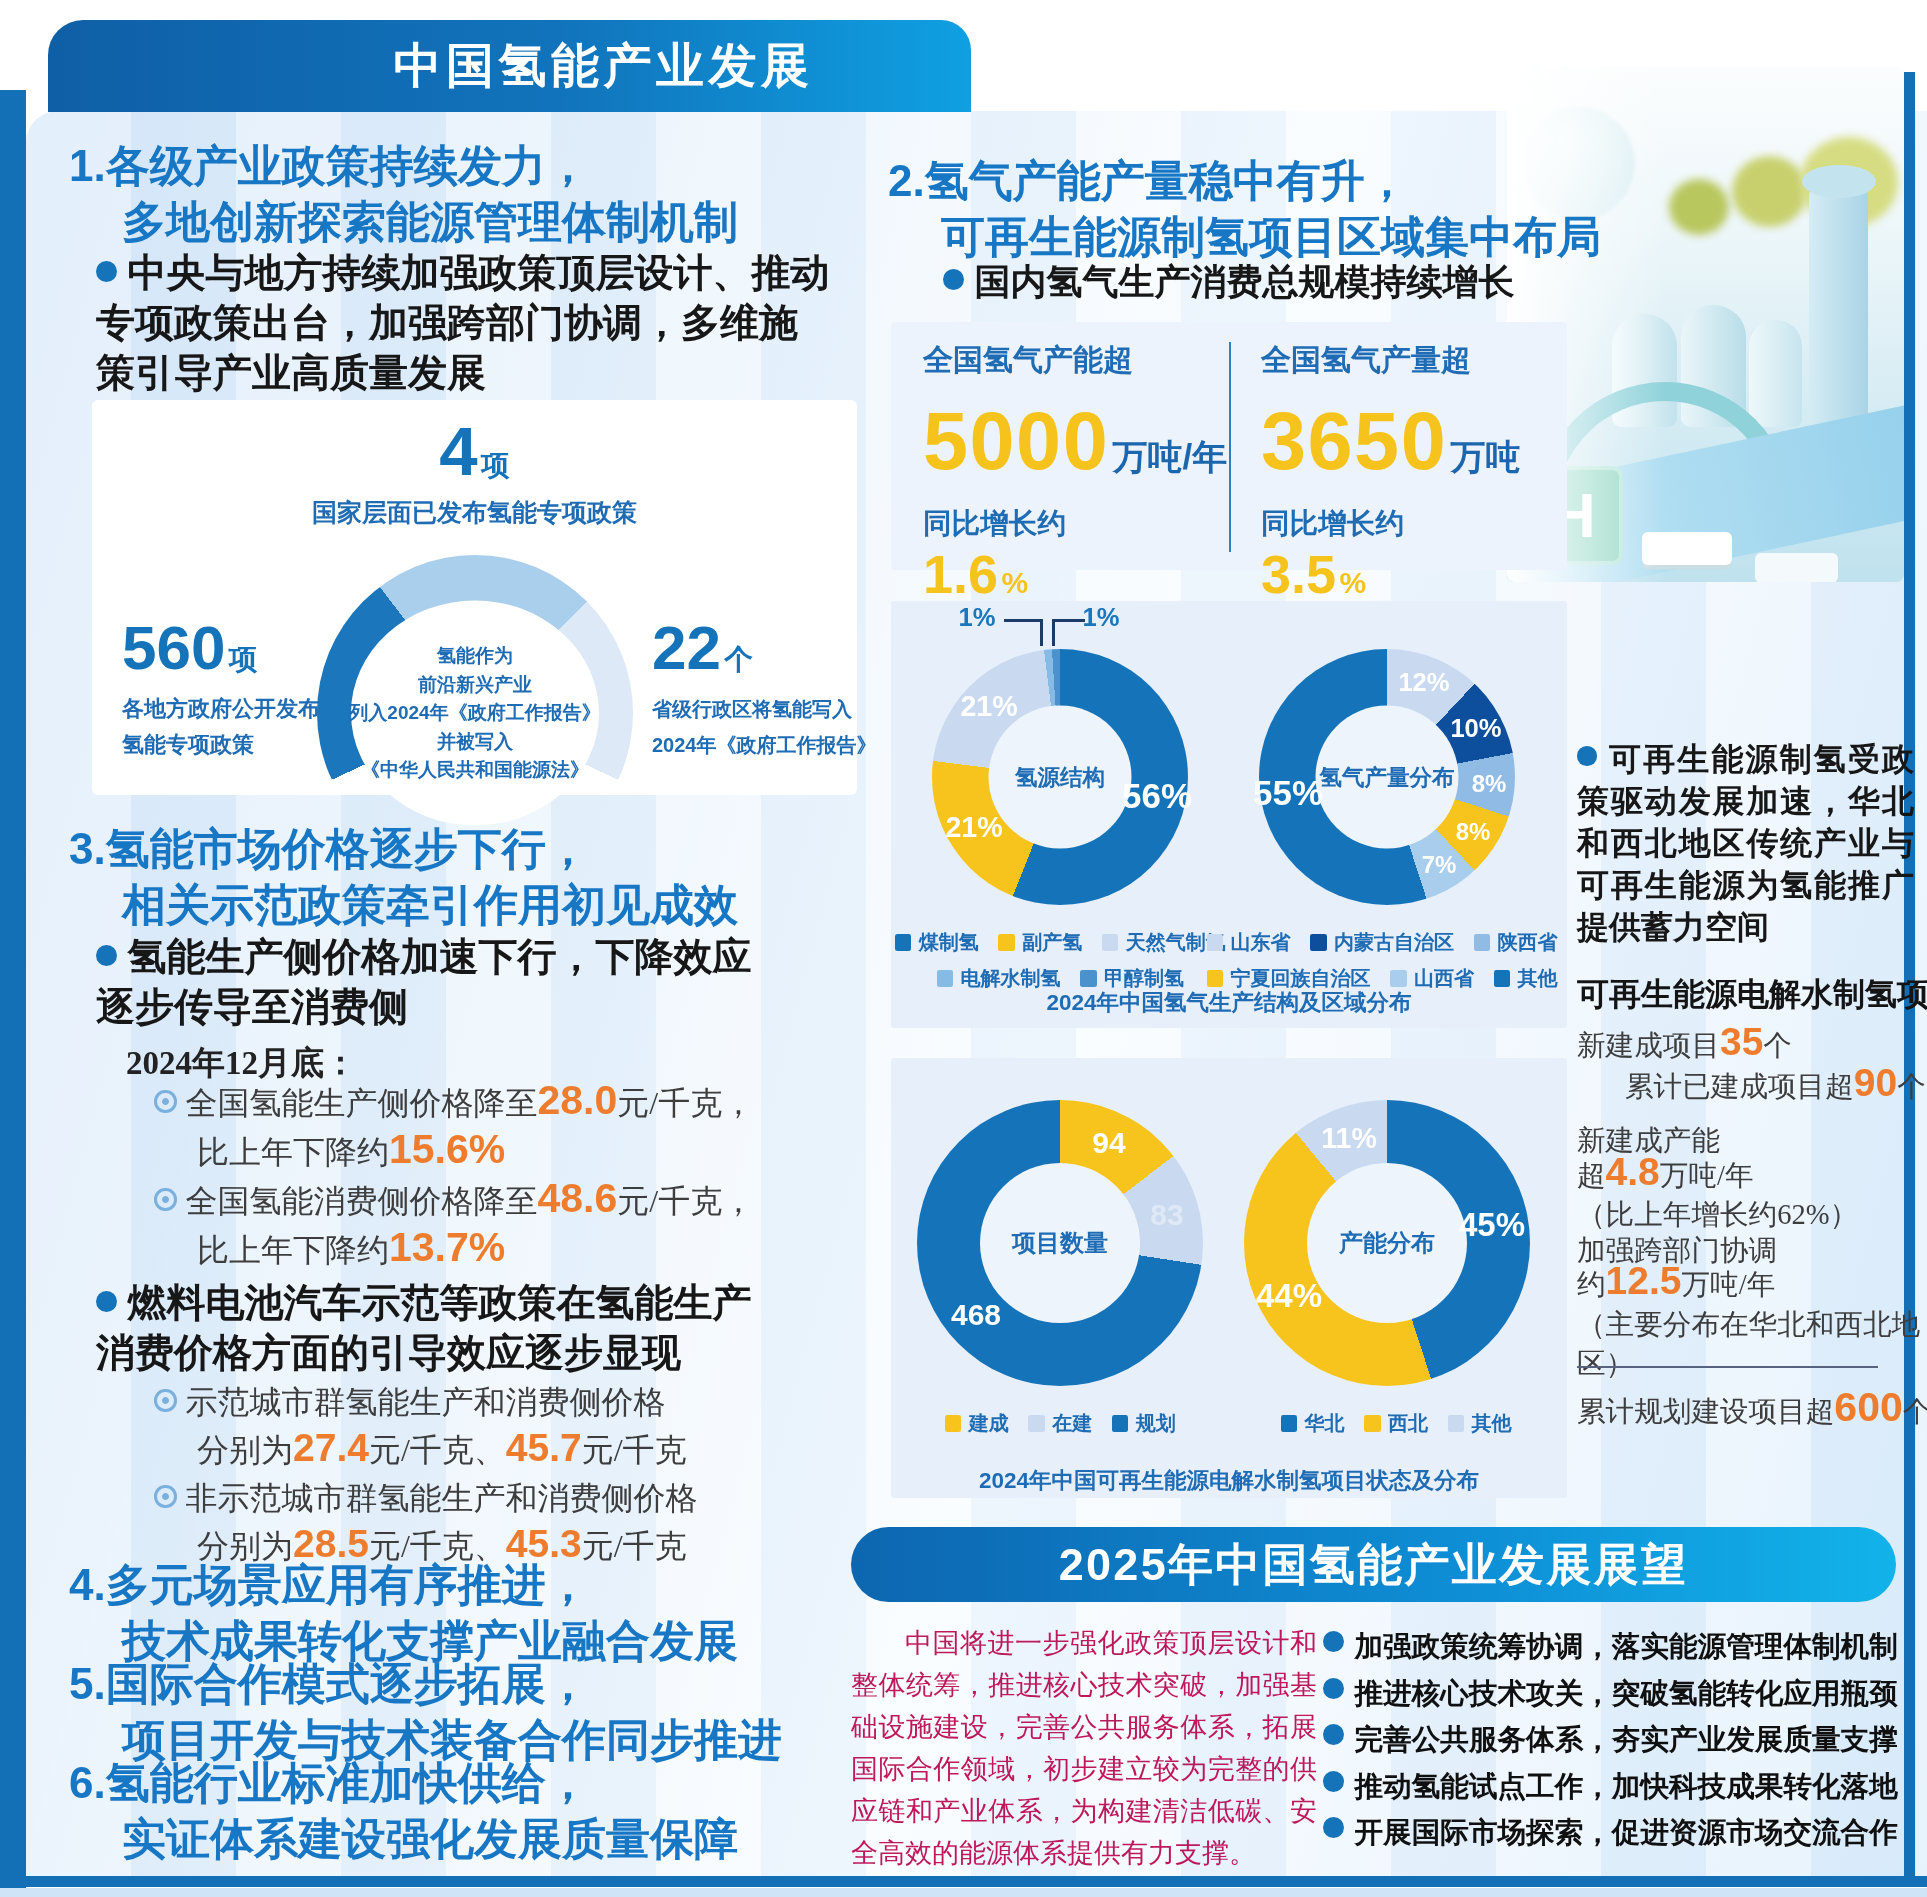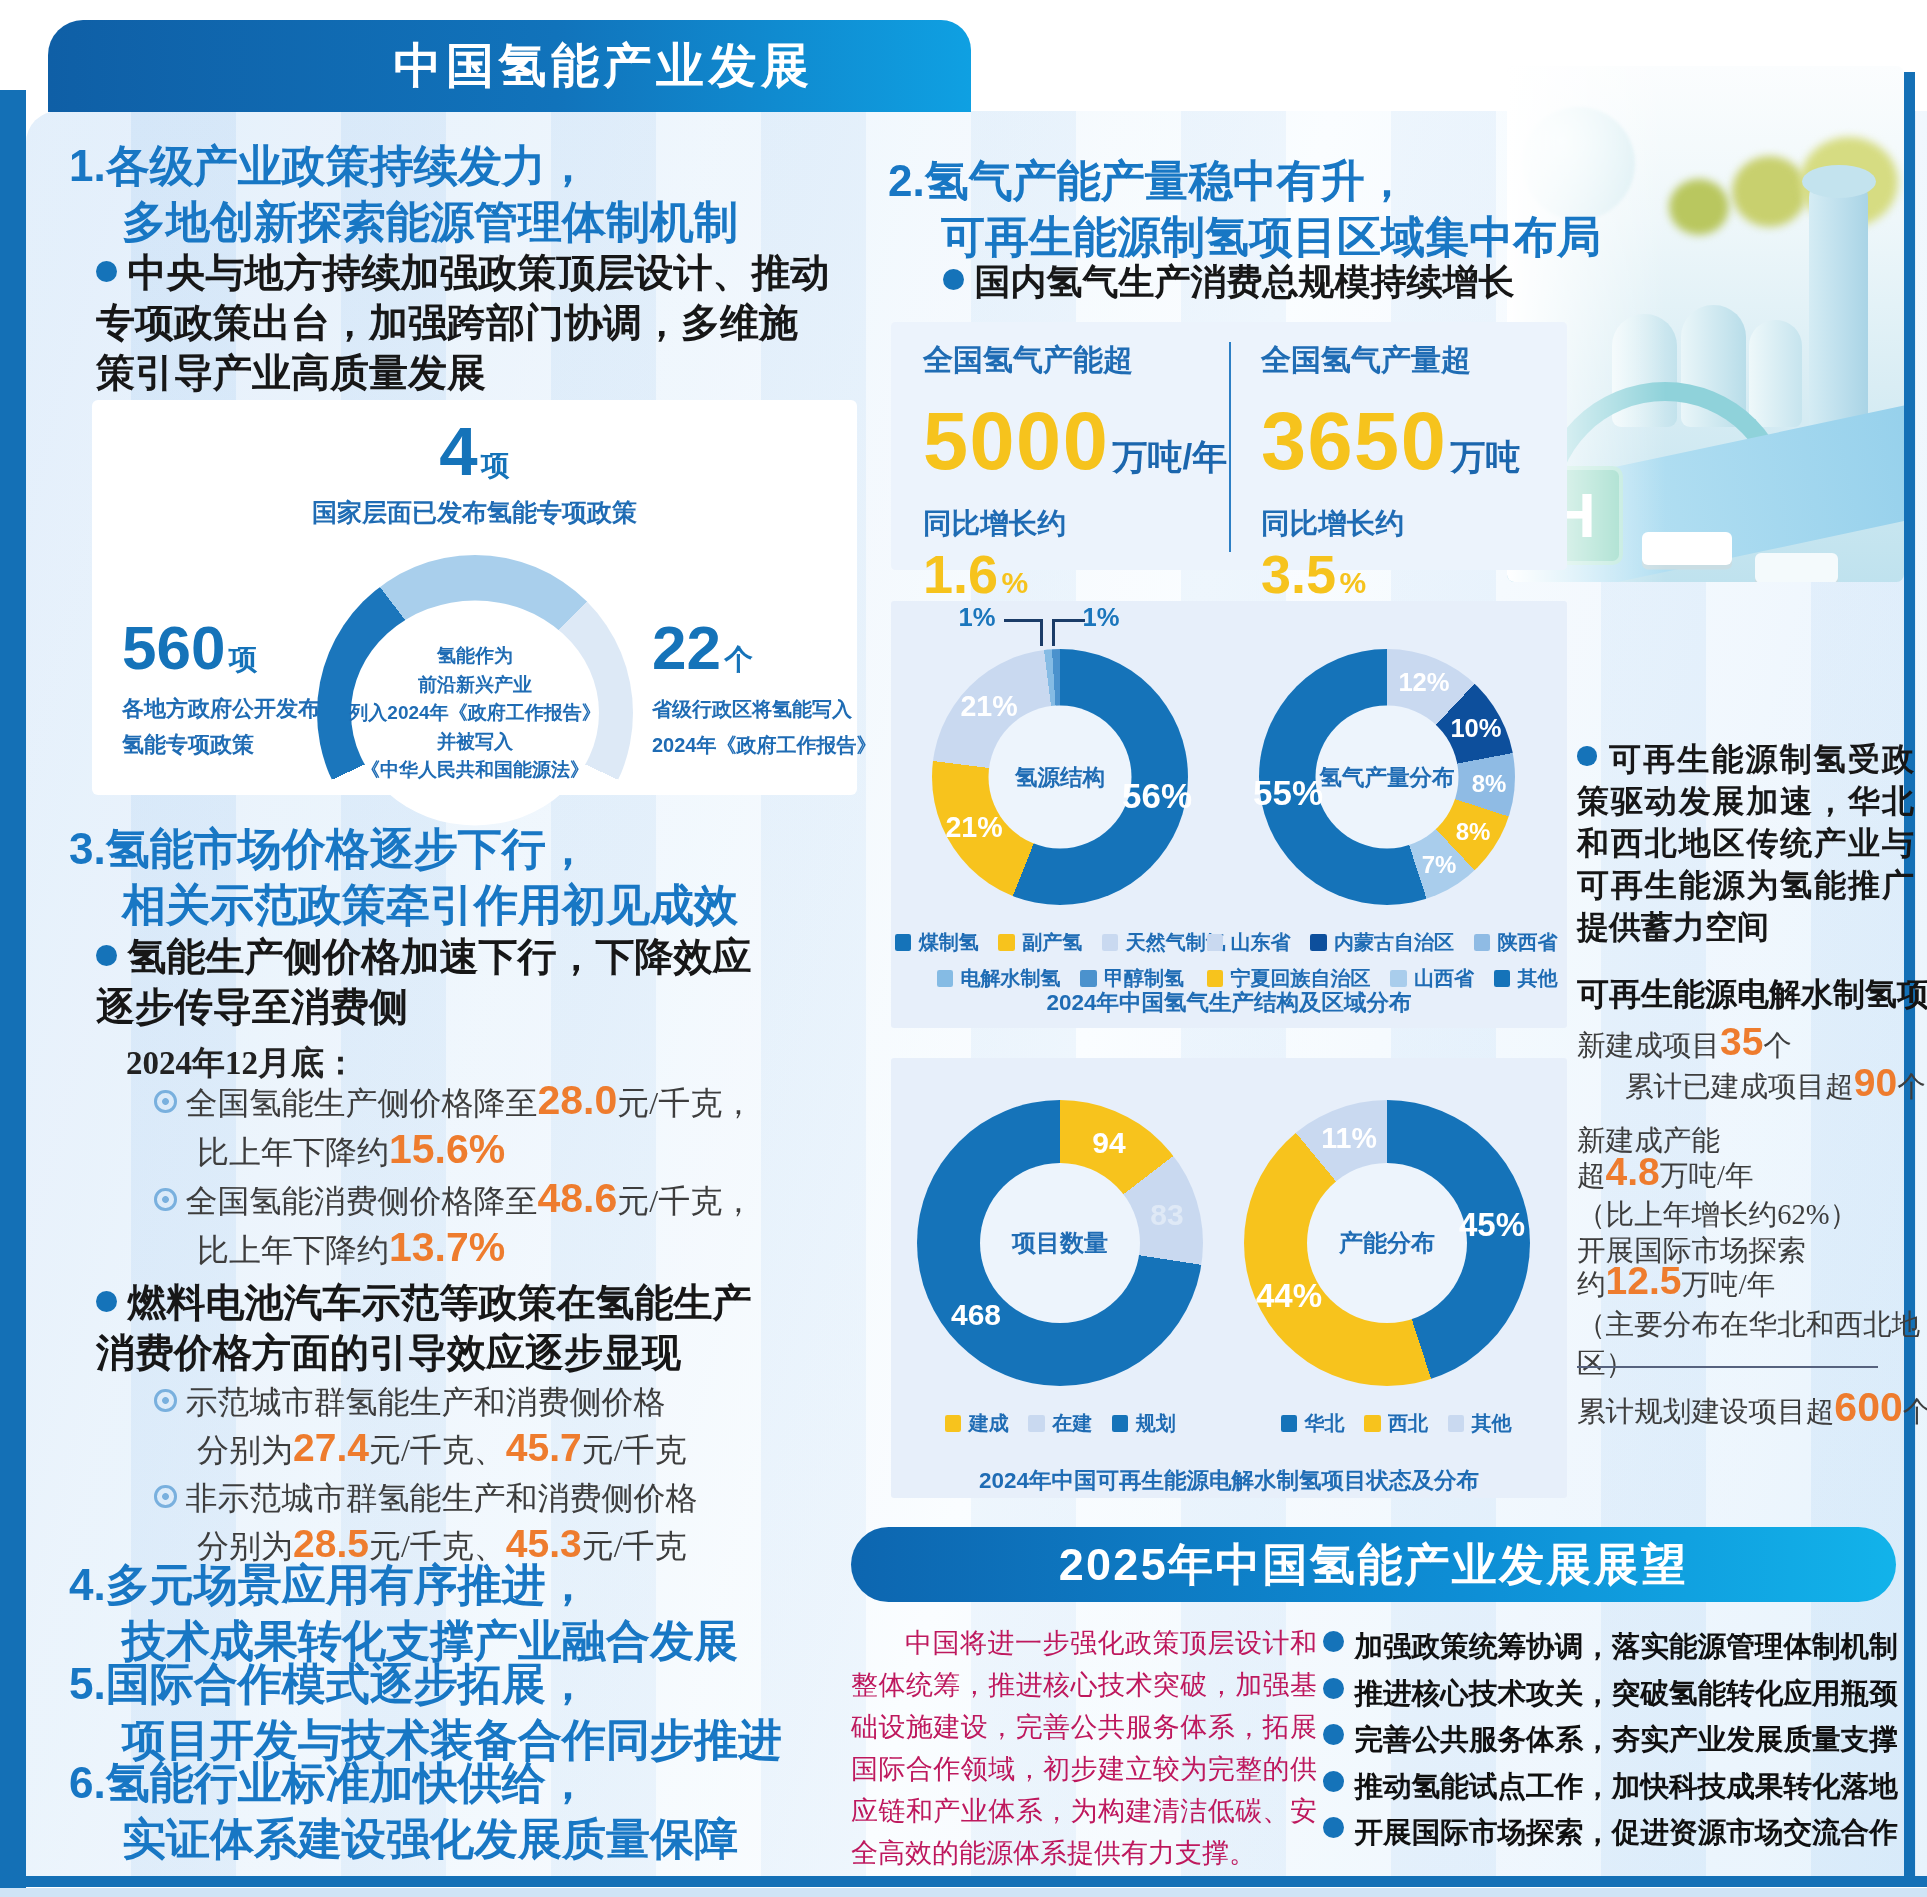--- a/index.html
+++ b/index.html
@@ -396,7 +396,7 @@
     <span>超</span><span class="ovs">4.8</span><span>万吨/年</span>
   </div>
   <div class="abs serif" style="left:1577px;top:1195px;font-size:28.6px;">（比上年增长约62%）</div>
-  <div class="abs serif" style="left:1577px;top:1231px;font-size:28.6px;">开展国际市场探索</div>
+  <div class="abs serif" style="left:1577px;top:1231px;font-size:28.6px;">加强跨部门协调</div>
   <div class="abs serif" style="left:1577px;top:1265px;font-size:28.6px;white-space:nowrap;">
     <span>约</span><span class="ovs">12.5</span><span>万吨/年</span>
   </div>

